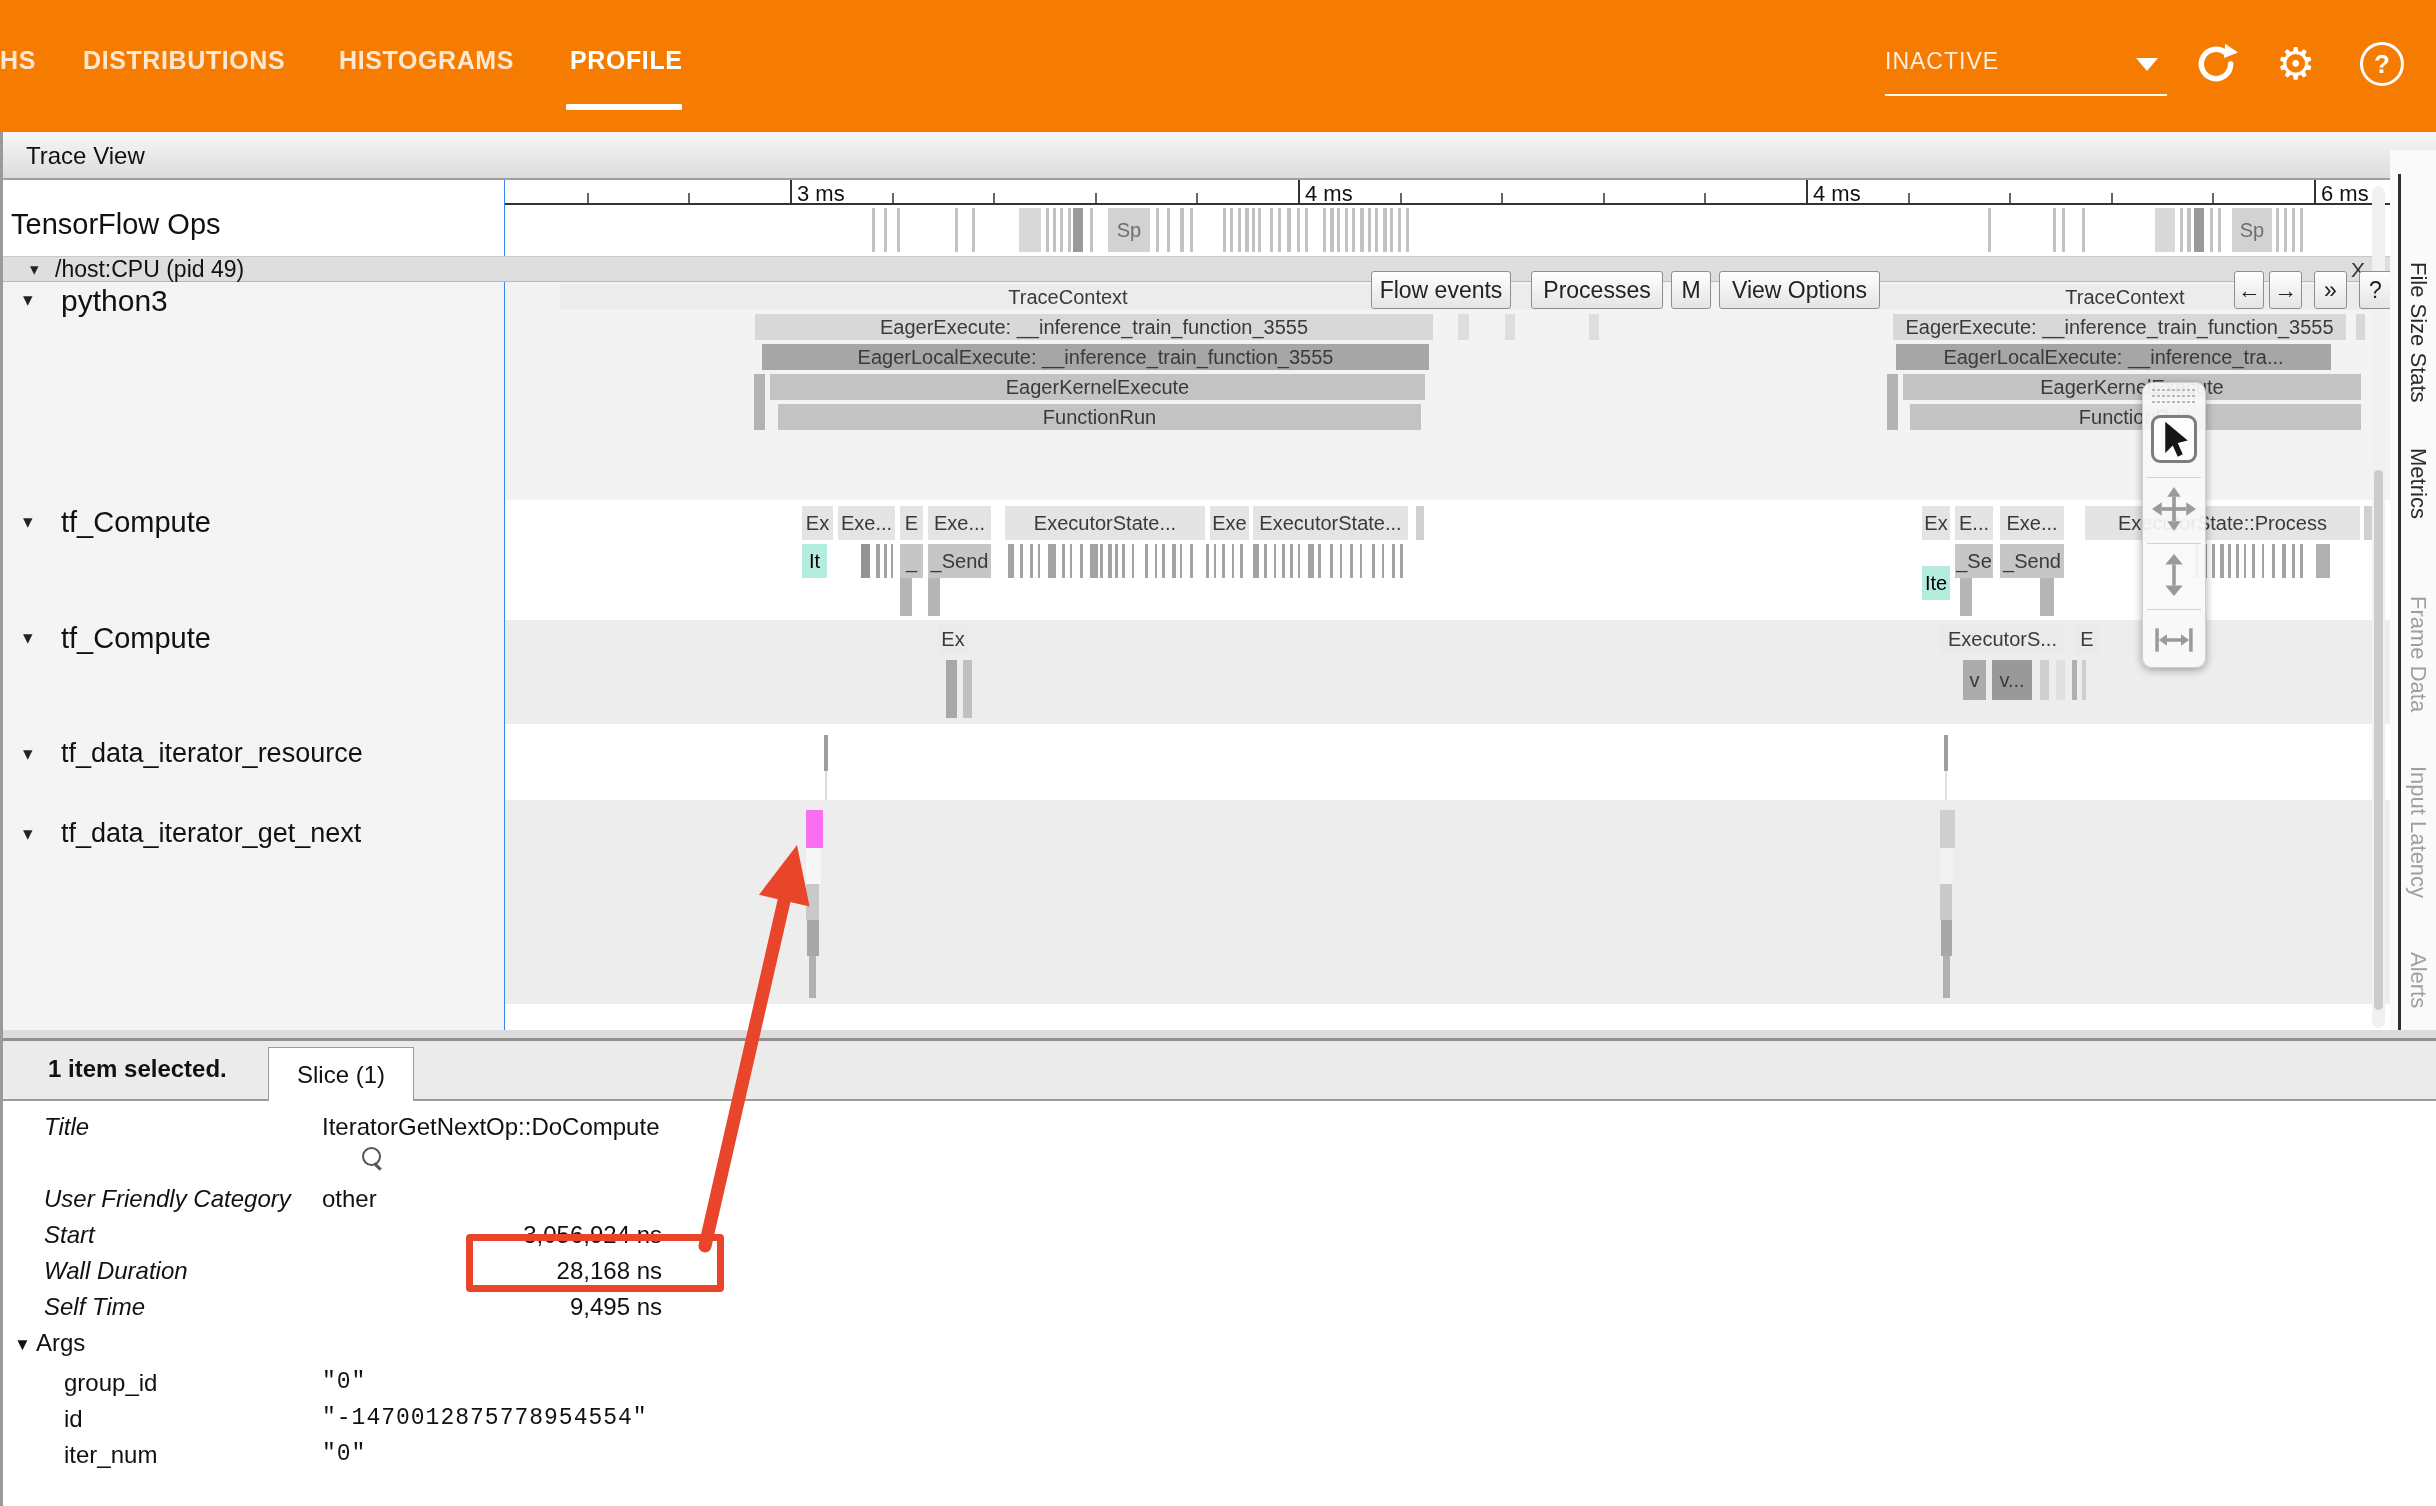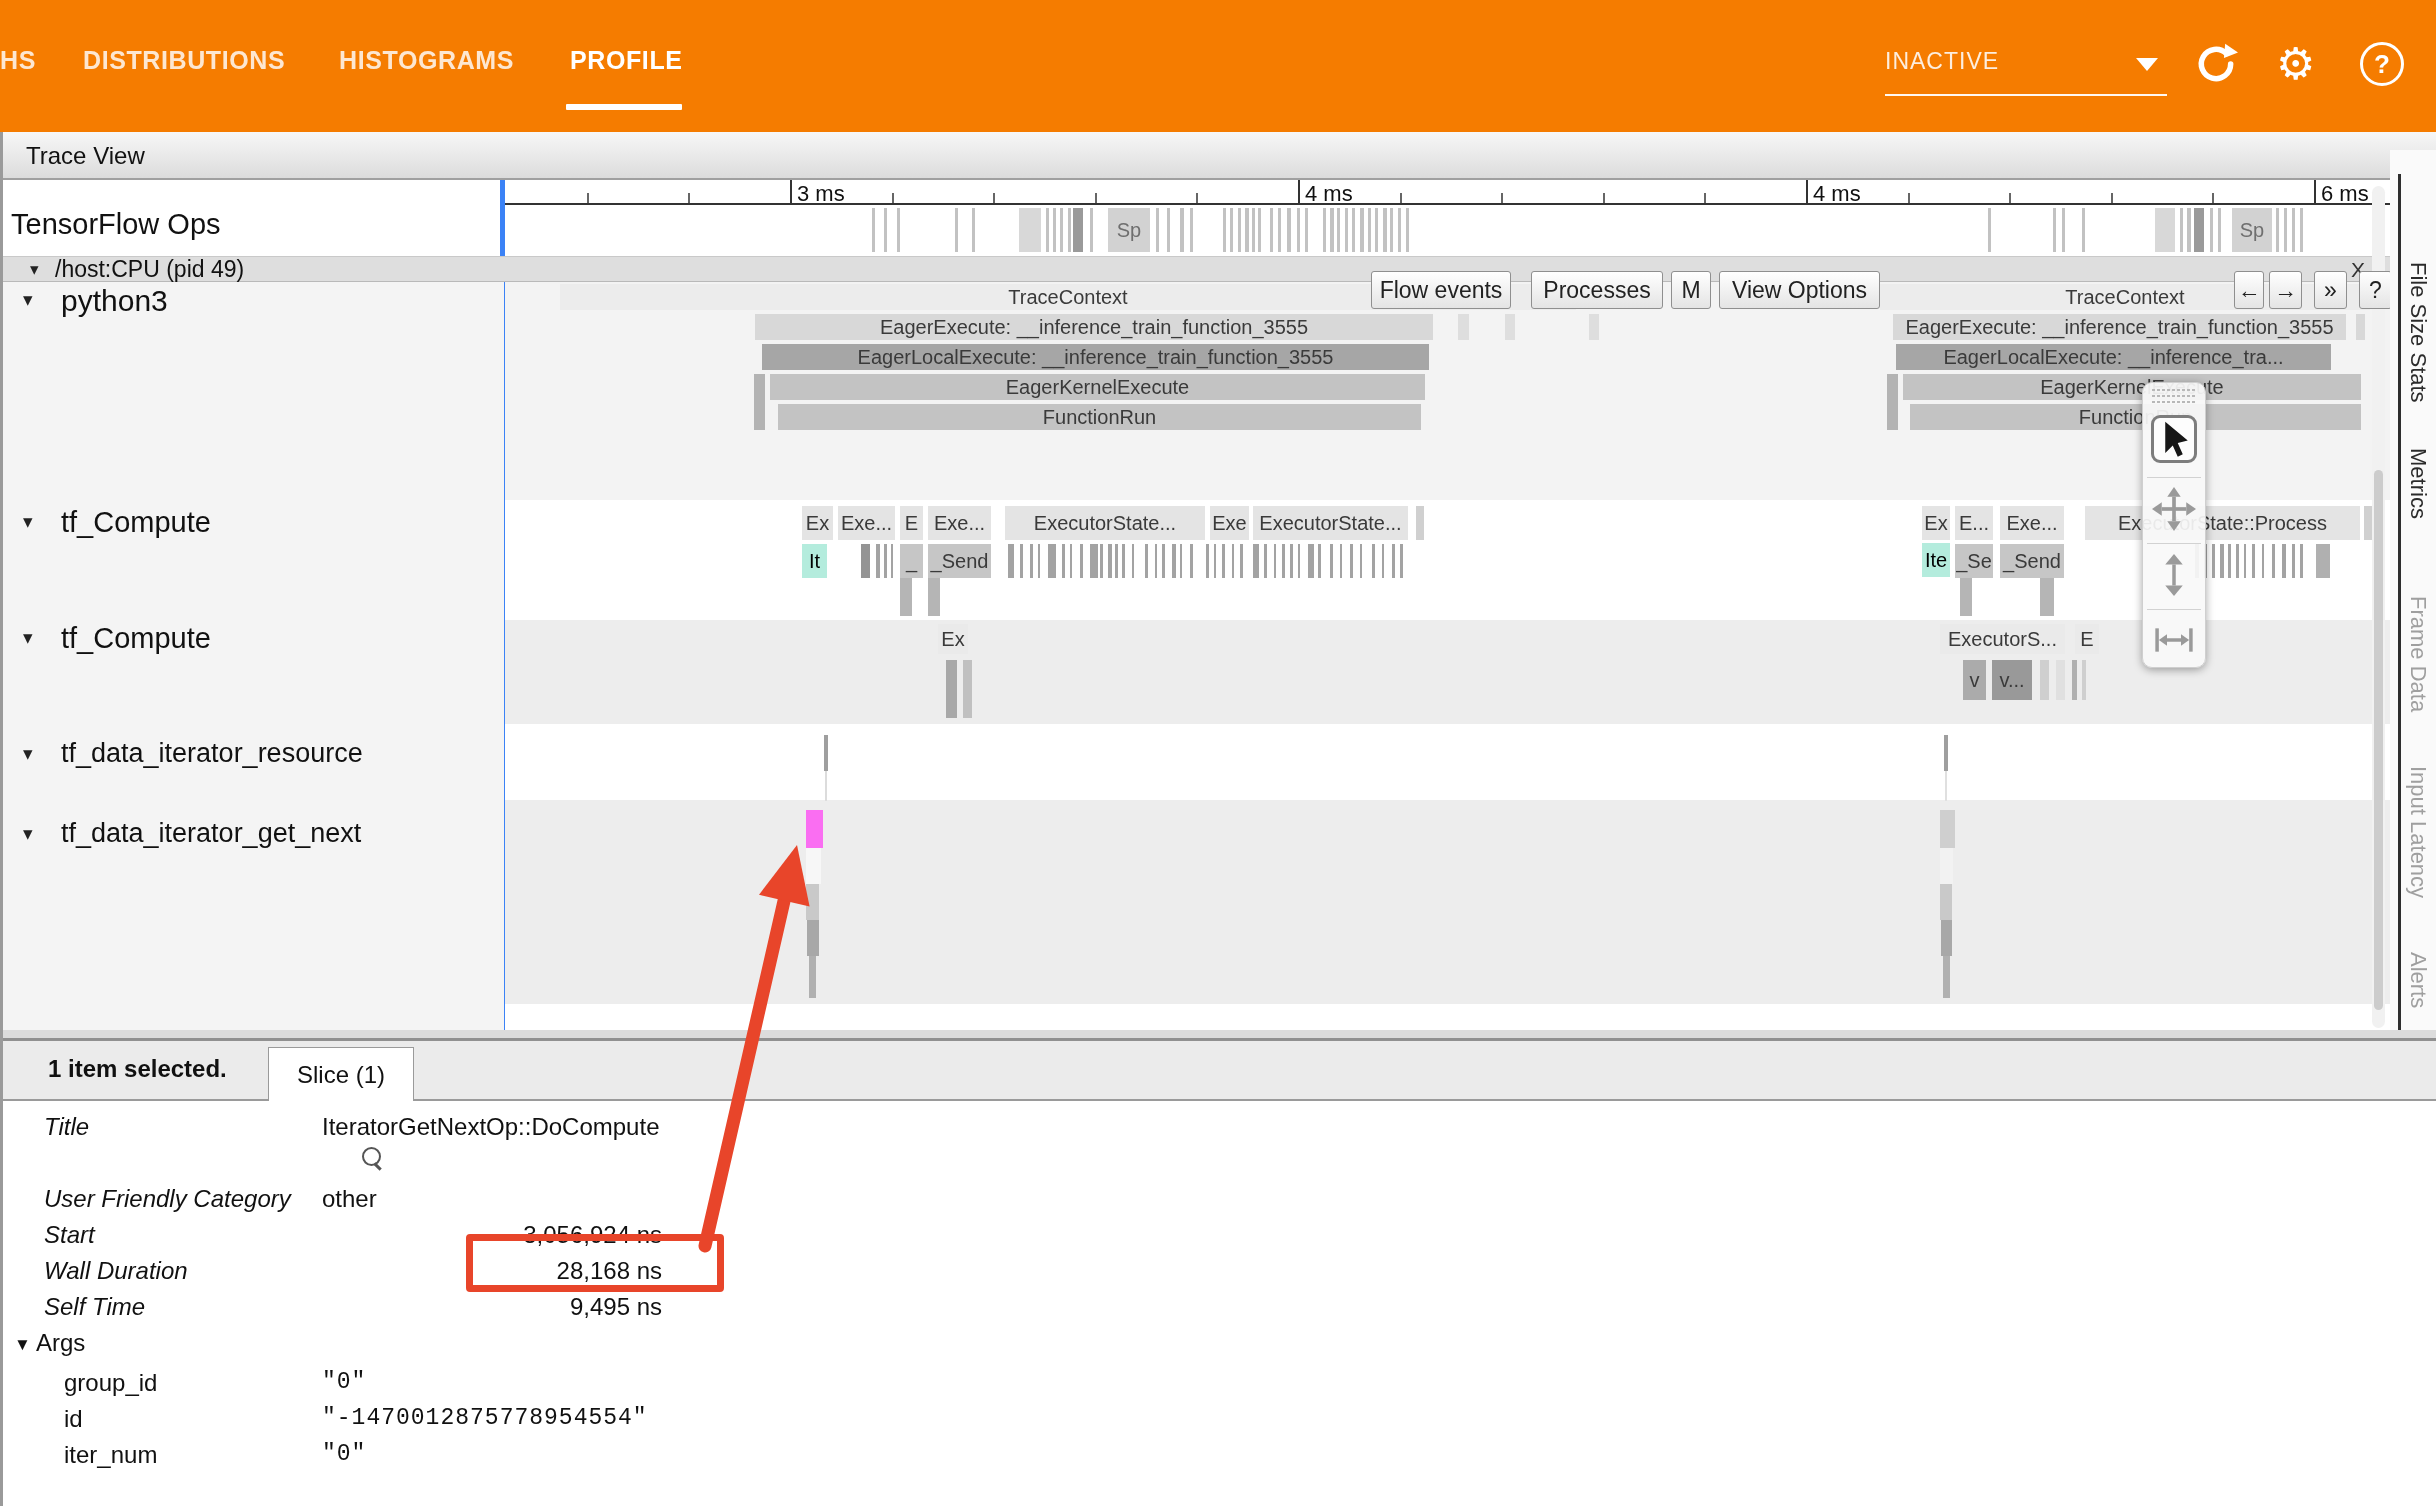--- a/index.html
+++ b/index.html
@@ -41,7 +41,7 @@
   .slice{position:absolute;z-index:5;font-size:20px;color:#3a3a3a;text-align:center;
          overflow:hidden;white-space:nowrap;cursor:pointer;}
   #left-panel{position:absolute;left:3px;top:180px;width:502px;height:1066px;z-index:8;
-              border-right:5px solid #3b82f6;box-sizing:border-box;background:#fff;}
+              border-right:1px solid #3b82f6;box-sizing:border-box;background:#fff;}
   #left-panel-lower{position:absolute;left:0;top:102px;width:501px;height:748px;background:#f4f4f4;}
   #tf-ops-label{position:absolute;left:8px;top:28px;font-size:29px;color:#111;}
   .sec-label{position:absolute;left:0;width:480px;white-space:nowrap;color:#111;cursor:pointer;}

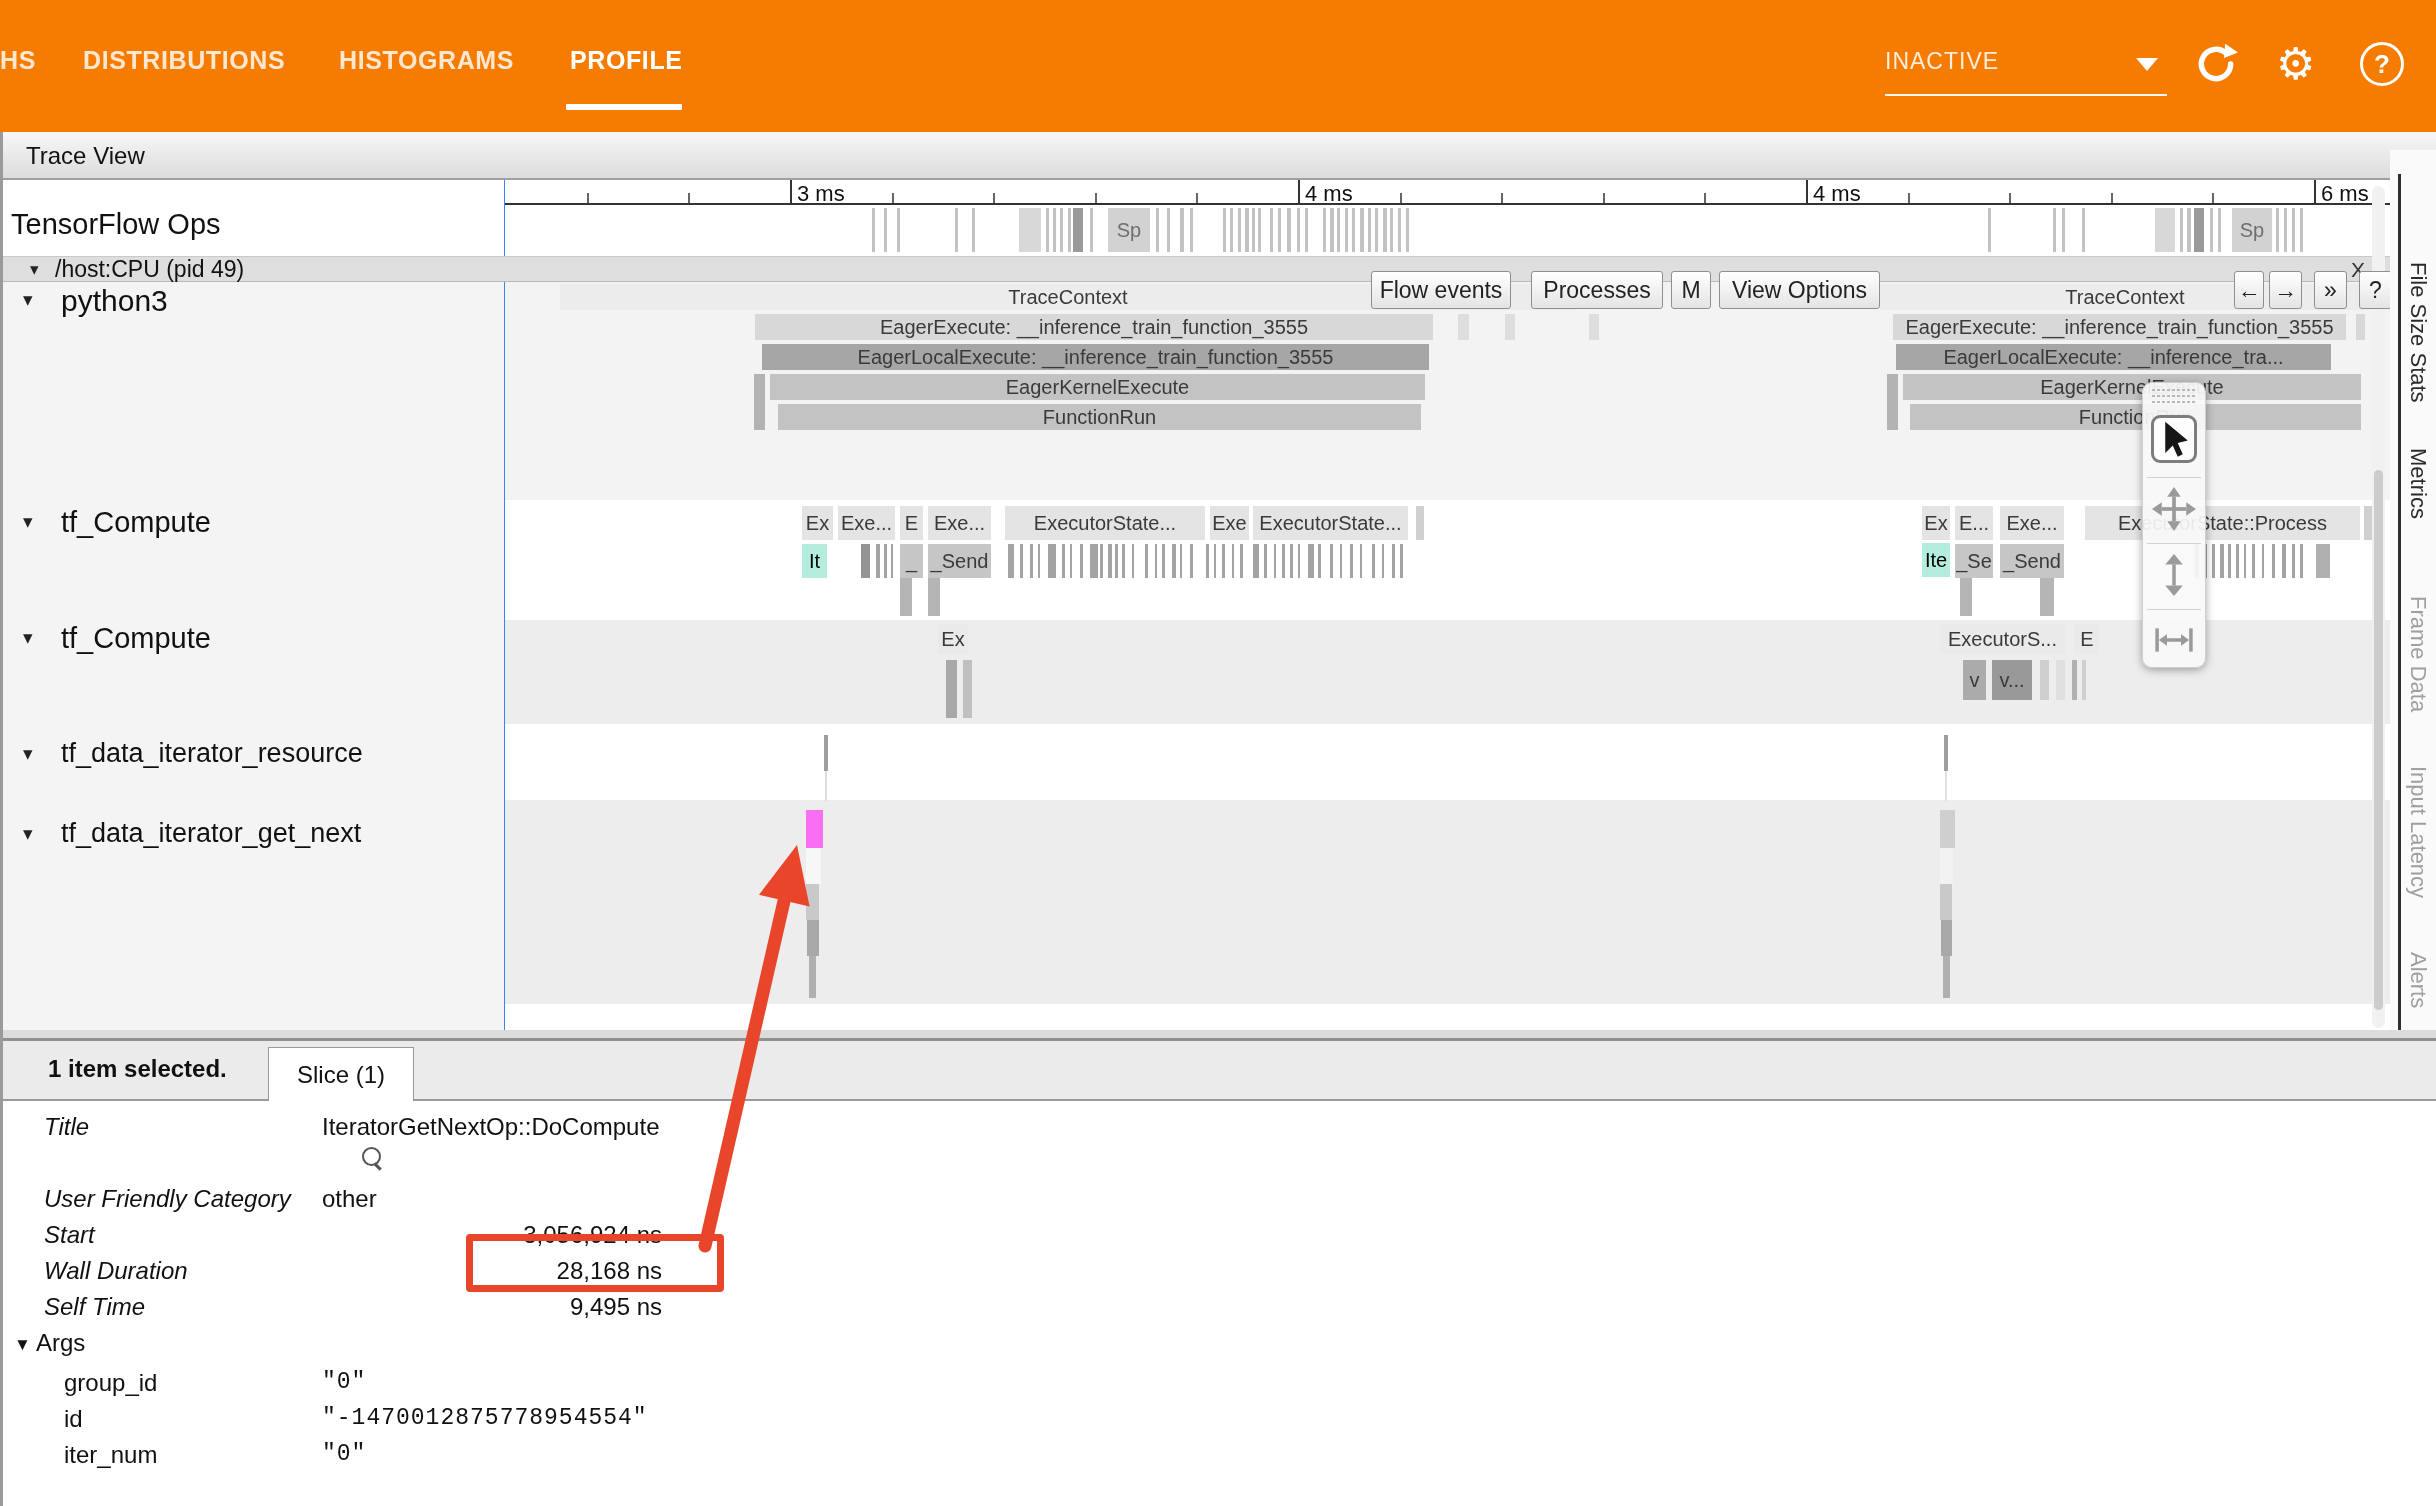--- a/index.html
+++ b/index.html
@@ -326,7 +326,7 @@
       <div class="slice" style="left: 802px; top: 544px; width: 25px; height: 34px; background: rgb(180, 236, 221); line-height: 34px; color: rgb(0, 0, 0);">It</div>
       <div class="slice" style="left: 900px; top: 544px; width: 23px; height: 34px; background: rgb(198, 198, 198); line-height: 34px; color: rgb(58, 58, 58);">_</div>
       <div class="slice" style="left: 928px; top: 544px; width: 63px; height: 34px; background: rgb(198, 198, 198); line-height: 34px; color: rgb(58, 58, 58);">_Send</div>
-      <div class="slice" style="left: 1922px; top: 543px; width: 28px; height: 34px; background: rgb(180, 236, 221); line-height: 34px; color: rgb(0, 0, 0);">Ite</div>
+      <div class="slice" style="left: 1922px; top: 566px; width: 28px; height: 34px; background: rgb(180, 236, 221); line-height: 34px; color: rgb(0, 0, 0);">Ite</div>
       <div class="slice" style="left: 1955px; top: 544px; width: 38px; height: 34px; background: rgb(198, 198, 198); line-height: 34px; color: rgb(58, 58, 58);">_Se</div>
       <div class="slice" style="left: 2000px; top: 544px; width: 64px; height: 34px; background: rgb(198, 198, 198); line-height: 34px; color: rgb(58, 58, 58);">_Send</div>
       <div class="slice" style="left: 900px; top: 578px; width: 12px; height: 38px; background: rgb(181, 181, 181); line-height: 38px; color: rgb(58, 58, 58);"></div>

